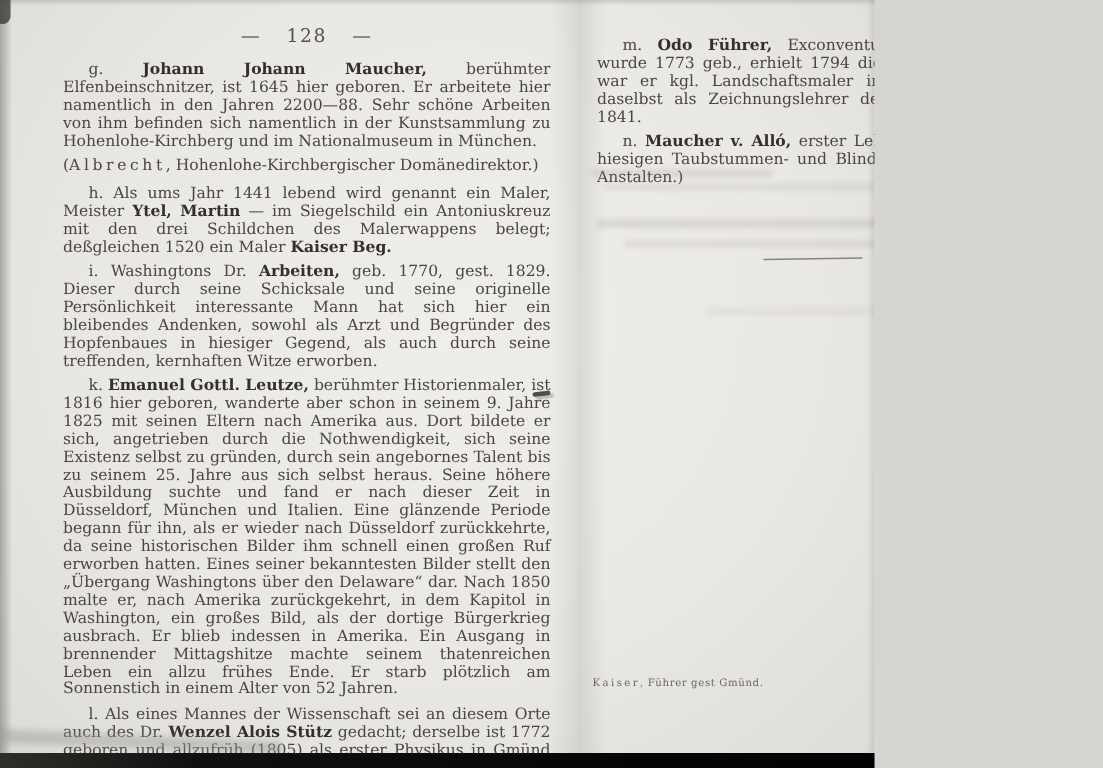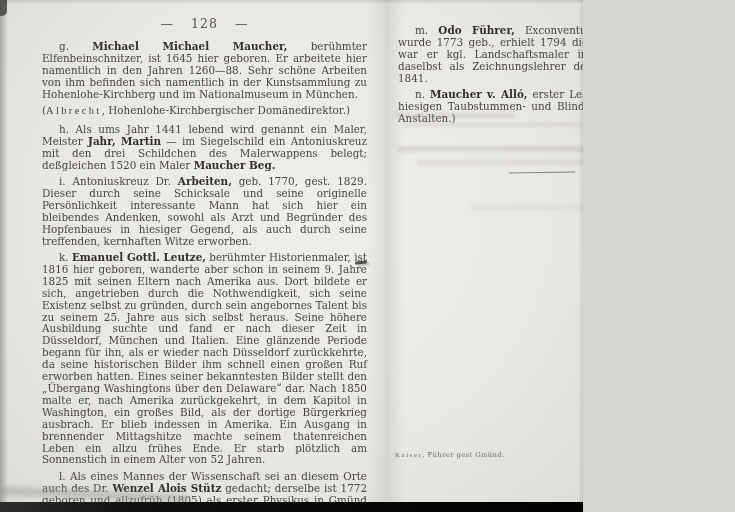--- a/index.html
+++ b/index.html
@@ -102,7 +102,7 @@
   <div class="page page-left">
     <div class="pagehead">— 128 —</div>
     <div class="textblock">
-      <p class="para"><span>g. </span><span class="b">Michael Michael Maucher,</span><span> berühmter Elfenbeinschnitzer, ist 1645 hier geboren. Er arbeitete hier namentlich in den Jahren 1260—88. Sehr schöne Arbeiten von ihm befinden sich namentlich in der Kunstsammlung zu Hohenlohe-Kirchberg und im Nationalmuseum in München.</span></p>
+      <p class="para"><span>g. </span><span class="b">Johann Johann Maucher,</span><span> berühmter Elfenbeinschnitzer, ist 1645 hier geboren. Er arbeitete hier namentlich in den Jahren 1260—88. Sehr schöne Arbeiten von ihm befinden sich namentlich in der Kunstsammlung zu Hohenlohe-Kirchberg und im Nationalmuseum in München.</span></p>
       <p class="para noindent"><span>(</span><span class="sp">Albrecht</span><span>, Hohenlohe-Kirchbergischer Domänedirektor.)</span></p>
       <p class="para"><span>h. Als ums Jahr 1441 lebend wird genannt ein Maler, Meister </span><span class="b">Jahr, Martin</span><span> — im Siegelschild ein Antoniuskreuz mit den drei Schildchen des Malerwappens belegt; deßgleichen 1520 ein Maler </span><span class="b">Maucher Beg.</span></p>
       <p class="para"><span>i. Antoniuskreuz Dr. </span><span class="b">Arbeiten,</span><span> geb. 1770, gest. 1829. Dieser durch seine Schicksale und seine originelle Persönlichkeit interessante Mann hat sich hier ein bleibendes Andenken, sowohl als Arzt und Begründer des Hopfenbaues in hiesiger Gegend, als auch durch seine treffenden, kernhaften Witze erworben.</span></p>

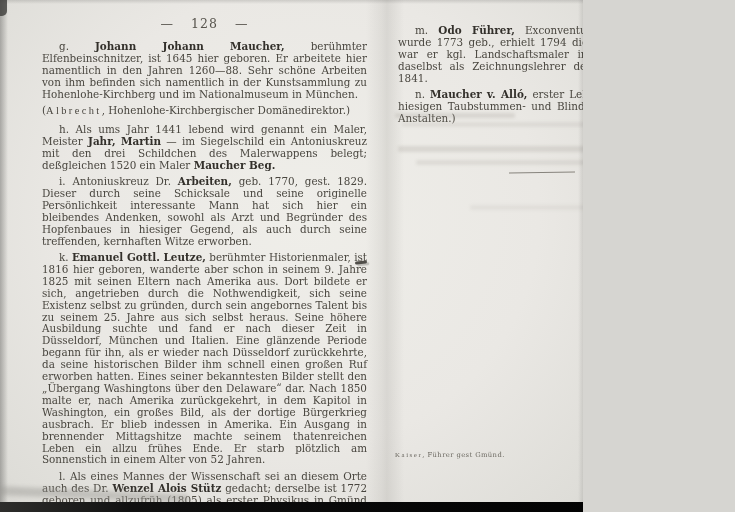--- a/index.html
+++ b/index.html
@@ -102,7 +102,7 @@
   <div class="page page-left">
     <div class="pagehead">— 128 —</div>
     <div class="textblock">
-      <p class="para"><span>g. </span><span class="b">Johann Johann Maucher,</span><span> berühmter Elfenbeinschnitzer, ist 1645 hier geboren. Er arbeitete hier namentlich in den Jahren 1260—88. Sehr schöne Arbeiten von ihm befinden sich namentlich in der Kunstsammlung zu Hohenlohe-Kirchberg und im Nationalmuseum in München.</span></p>
+      <p class="para"><span>g. </span><span class="b">Johann Johann Maucher,</span><span> berühmter Elfenbeinschnitzer, ist 1645 hier geboren. Er arbeitete hier namentlich in den Jahren 2200—88. Sehr schöne Arbeiten von ihm befinden sich namentlich in der Kunstsammlung zu Hohenlohe-Kirchberg und im Nationalmuseum in München.</span></p>
       <p class="para noindent"><span>(</span><span class="sp">Albrecht</span><span>, Hohenlohe-Kirchbergischer Domänedirektor.)</span></p>
       <p class="para"><span>h. Als ums Jahr 1441 lebend wird genannt ein Maler, Meister </span><span class="b">Jahr, Martin</span><span> — im Siegelschild ein Antoniuskreuz mit den drei Schildchen des Malerwappens belegt; deßgleichen 1520 ein Maler </span><span class="b">Maucher Beg.</span></p>
       <p class="para"><span>i. Antoniuskreuz Dr. </span><span class="b">Arbeiten,</span><span> geb. 1770, gest. 1829. Dieser durch seine Schicksale und seine originelle Persönlichkeit interessante Mann hat sich hier ein bleibendes Andenken, sowohl als Arzt und Begründer des Hopfenbaues in hiesiger Gegend, als auch durch seine treffenden, kernhaften Witze erworben.</span></p>

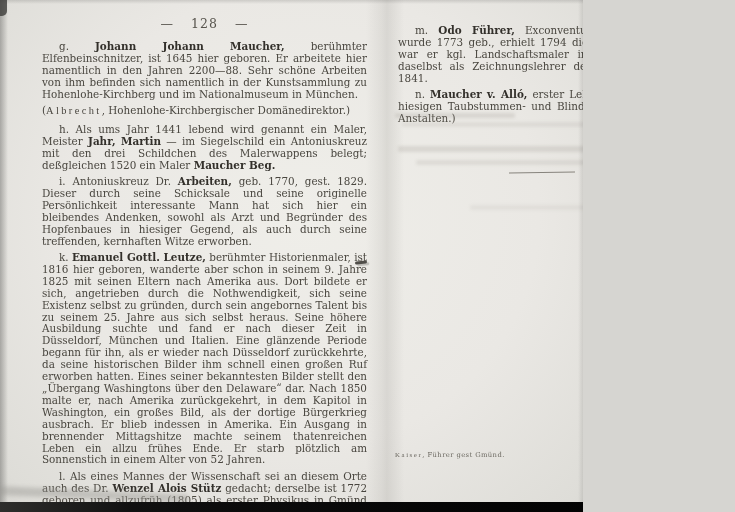--- a/index.html
+++ b/index.html
@@ -32,7 +32,7 @@
   .para.noindent { text-indent: 0; margin-bottom: 7px; }
   .para:last-child { margin-bottom: 0; }
   .b  { font-weight: 700; color: #33302b; }
-  .sp { letter-spacing: 2.4px; font-family: Liberation Serif, serif; }
+  .sp { letter-spacing: 2.4px; }
 
   
   .divider {

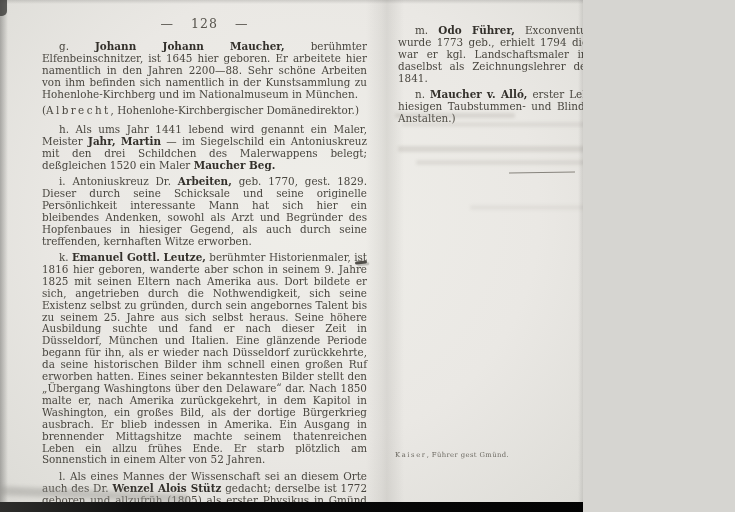--- a/index.html
+++ b/index.html
@@ -104,7 +104,7 @@
     <div class="textblock">
       <p class="para"><span>g. </span><span class="b">Johann Johann Maucher,</span><span> berühmter Elfenbeinschnitzer, ist 1645 hier geboren. Er arbeitete hier namentlich in den Jahren 2200—88. Sehr schöne Arbeiten von ihm befinden sich namentlich in der Kunstsammlung zu Hohenlohe-Kirchberg und im Nationalmuseum in München.</span></p>
       <p class="para noindent"><span>(</span><span class="sp">Albrecht</span><span>, Hohenlohe-Kirchbergischer Domänedirektor.)</span></p>
-      <p class="para"><span>h. Als ums Jahr 1441 lebend wird genannt ein Maler, Meister </span><span class="b">Jahr, Martin</span><span> — im Siegelschild ein Antoniuskreuz mit den drei Schildchen des Malerwappens belegt; deßgleichen 1520 ein Maler </span><span class="b">Maucher Beg.</span></p>
+      <p class="para"><span>h. Als ums Jahr 1441 lebend wird genannt ein Maler, Meister </span><span class="b">Ytel, Martin</span><span> — im Siegelschild ein Antoniuskreuz mit den drei Schildchen des Malerwappens belegt; deßgleichen 1520 ein Maler </span><span class="b">Maucher Beg.</span></p>
       <p class="para"><span>i. Antoniuskreuz Dr. </span><span class="b">Arbeiten,</span><span> geb. 1770, gest. 1829. Dieser durch seine Schicksale und seine originelle Persönlichkeit interessante Mann hat sich hier ein bleibendes Andenken, sowohl als Arzt und Begründer des Hopfenbaues in hiesiger Gegend, als auch durch seine treffenden, kernhaften Witze erworben.</span></p>
       <p class="para"><span>k. </span><span class="b">Emanuel Gottl. Leutze,</span><span> berühmter Historienmaler, ist 1816 hier geboren, wanderte aber schon in seinem 9. Jahre 1825 mit seinen Eltern nach Amerika aus. Dort bildete er sich, angetrieben durch die Nothwendigkeit, sich seine Existenz selbst zu gründen, durch sein angebornes Talent bis zu seinem 25. Jahre aus sich selbst heraus. Seine höhere Ausbildung suchte und fand er nach dieser Zeit in Düsseldorf, München und Italien. Eine glänzende Periode begann für ihn, als er wieder nach Düsseldorf zurückkehrte, da seine historischen Bilder ihm schnell einen großen Ruf erworben hatten. Eines seiner bekanntesten Bilder stellt den „Übergang Washingtons über den Delaware“ dar. Nach 1850 malte er, nach Amerika zurückgekehrt, in dem Kapitol in Washington, ein großes Bild, als der dortige Bürgerkrieg ausbrach. Er blieb indessen in Amerika. Ein Ausgang in brennender Mittagshitze machte seinem thatenreichen Leben ein allzu frühes Ende. Er starb plötzlich am Sonnenstich in einem Alter von 52 Jahren.</span></p>
       <p class="para"><span>l. Als eines Mannes der Wissenschaft sei an diesem Orte auch des Dr. </span><span class="b">Wenzel Alois Stütz</span><span> gedacht; derselbe ist 1772 geboren und allzufrüh (1805) als erster Physikus in Gmünd gestorben. Er war ein philosophisch gebildeter, ausgezeichneter Arzt und Verfasser etlicher Schriften.</span></p>

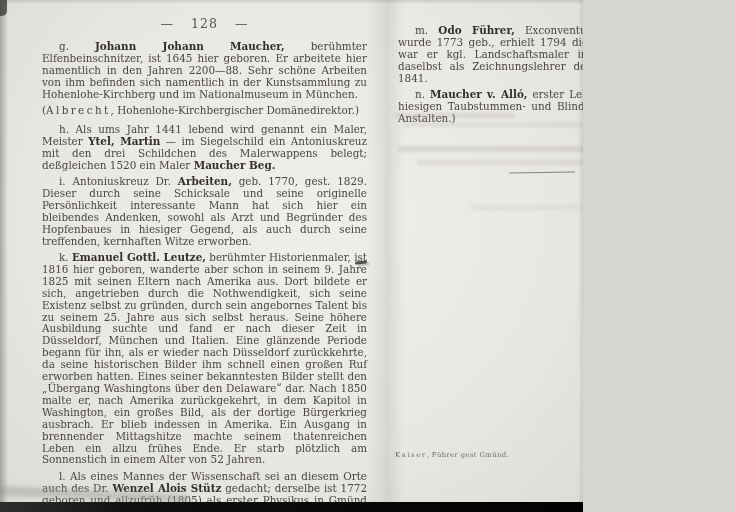--- a/index.html
+++ b/index.html
@@ -104,7 +104,7 @@
     <div class="textblock">
       <p class="para"><span>g. </span><span class="b">Johann Johann Maucher,</span><span> berühmter Elfenbeinschnitzer, ist 1645 hier geboren. Er arbeitete hier namentlich in den Jahren 2200—88. Sehr schöne Arbeiten von ihm befinden sich namentlich in der Kunstsammlung zu Hohenlohe-Kirchberg und im Nationalmuseum in München.</span></p>
       <p class="para noindent"><span>(</span><span class="sp">Albrecht</span><span>, Hohenlohe-Kirchbergischer Domänedirektor.)</span></p>
-      <p class="para"><span>h. Als ums Jahr 1441 lebend wird genannt ein Maler, Meister </span><span class="b">Ytel, Martin</span><span> — im Siegelschild ein Antoniuskreuz mit den drei Schildchen des Malerwappens belegt; deßgleichen 1520 ein Maler </span><span class="b">Maucher Beg.</span></p>
+      <p class="para"><span>h. Als ums Jahr 1441 lebend wird genannt ein Maler, Meister </span><span class="b">Ytel, Martin</span><span> — im Siegelschild ein Antoniuskreuz mit den drei Schildchen des Malerwappens belegt; deßgleichen 1520 ein Maler </span><span class="b">Kaiser Beg.</span></p>
       <p class="para"><span>i. Antoniuskreuz Dr. </span><span class="b">Arbeiten,</span><span> geb. 1770, gest. 1829. Dieser durch seine Schicksale und seine originelle Persönlichkeit interessante Mann hat sich hier ein bleibendes Andenken, sowohl als Arzt und Begründer des Hopfenbaues in hiesiger Gegend, als auch durch seine treffenden, kernhaften Witze erworben.</span></p>
       <p class="para"><span>k. </span><span class="b">Emanuel Gottl. Leutze,</span><span> berühmter Historienmaler, ist 1816 hier geboren, wanderte aber schon in seinem 9. Jahre 1825 mit seinen Eltern nach Amerika aus. Dort bildete er sich, angetrieben durch die Nothwendigkeit, sich seine Existenz selbst zu gründen, durch sein angebornes Talent bis zu seinem 25. Jahre aus sich selbst heraus. Seine höhere Ausbildung suchte und fand er nach dieser Zeit in Düsseldorf, München und Italien. Eine glänzende Periode begann für ihn, als er wieder nach Düsseldorf zurückkehrte, da seine historischen Bilder ihm schnell einen großen Ruf erworben hatten. Eines seiner bekanntesten Bilder stellt den „Übergang Washingtons über den Delaware“ dar. Nach 1850 malte er, nach Amerika zurückgekehrt, in dem Kapitol in Washington, ein großes Bild, als der dortige Bürgerkrieg ausbrach. Er blieb indessen in Amerika. Ein Ausgang in brennender Mittagshitze machte seinem thatenreichen Leben ein allzu frühes Ende. Er starb plötzlich am Sonnenstich in einem Alter von 52 Jahren.</span></p>
       <p class="para"><span>l. Als eines Mannes der Wissenschaft sei an diesem Orte auch des Dr. </span><span class="b">Wenzel Alois Stütz</span><span> gedacht; derselbe ist 1772 geboren und allzufrüh (1805) als erster Physikus in Gmünd gestorben. Er war ein philosophisch gebildeter, ausgezeichneter Arzt und Verfasser etlicher Schriften.</span></p>

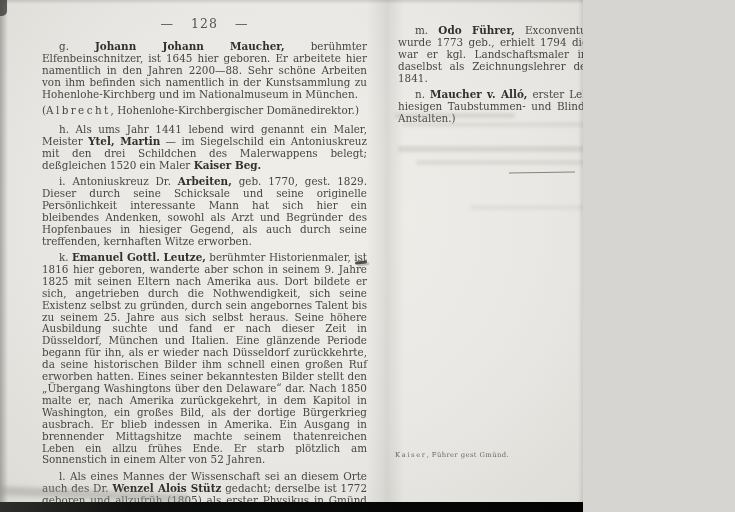--- a/index.html
+++ b/index.html
@@ -105,7 +105,7 @@
       <p class="para"><span>g. </span><span class="b">Johann Johann Maucher,</span><span> berühmter Elfenbeinschnitzer, ist 1645 hier geboren. Er arbeitete hier namentlich in den Jahren 2200—88. Sehr schöne Arbeiten von ihm befinden sich namentlich in der Kunstsammlung zu Hohenlohe-Kirchberg und im Nationalmuseum in München.</span></p>
       <p class="para noindent"><span>(</span><span class="sp">Albrecht</span><span>, Hohenlohe-Kirchbergischer Domänedirektor.)</span></p>
       <p class="para"><span>h. Als ums Jahr 1441 lebend wird genannt ein Maler, Meister </span><span class="b">Ytel, Martin</span><span> — im Siegelschild ein Antoniuskreuz mit den drei Schildchen des Malerwappens belegt; deßgleichen 1520 ein Maler </span><span class="b">Kaiser Beg.</span></p>
-      <p class="para"><span>i. Antoniuskreuz Dr. </span><span class="b">Arbeiten,</span><span> geb. 1770, gest. 1829. Dieser durch seine Schicksale und seine originelle Persönlichkeit interessante Mann hat sich hier ein bleibendes Andenken, sowohl als Arzt und Begründer des Hopfenbaues in hiesiger Gegend, als auch durch seine treffenden, kernhaften Witze erworben.</span></p>
+      <p class="para"><span>i. Washingtons Dr. </span><span class="b">Arbeiten,</span><span> geb. 1770, gest. 1829. Dieser durch seine Schicksale und seine originelle Persönlichkeit interessante Mann hat sich hier ein bleibendes Andenken, sowohl als Arzt und Begründer des Hopfenbaues in hiesiger Gegend, als auch durch seine treffenden, kernhaften Witze erworben.</span></p>
       <p class="para"><span>k. </span><span class="b">Emanuel Gottl. Leutze,</span><span> berühmter Historienmaler, ist 1816 hier geboren, wanderte aber schon in seinem 9. Jahre 1825 mit seinen Eltern nach Amerika aus. Dort bildete er sich, angetrieben durch die Nothwendigkeit, sich seine Existenz selbst zu gründen, durch sein angebornes Talent bis zu seinem 25. Jahre aus sich selbst heraus. Seine höhere Ausbildung suchte und fand er nach dieser Zeit in Düsseldorf, München und Italien. Eine glänzende Periode begann für ihn, als er wieder nach Düsseldorf zurückkehrte, da seine historischen Bilder ihm schnell einen großen Ruf erworben hatten. Eines seiner bekanntesten Bilder stellt den „Übergang Washingtons über den Delaware“ dar. Nach 1850 malte er, nach Amerika zurückgekehrt, in dem Kapitol in Washington, ein großes Bild, als der dortige Bürgerkrieg ausbrach. Er blieb indessen in Amerika. Ein Ausgang in brennender Mittagshitze machte seinem thatenreichen Leben ein allzu frühes Ende. Er starb plötzlich am Sonnenstich in einem Alter von 52 Jahren.</span></p>
       <p class="para"><span>l. Als eines Mannes der Wissenschaft sei an diesem Orte auch des Dr. </span><span class="b">Wenzel Alois Stütz</span><span> gedacht; derselbe ist 1772 geboren und allzufrüh (1805) als erster Physikus in Gmünd gestorben. Er war ein philosophisch gebildeter, ausgezeichneter Arzt und Verfasser etlicher Schriften.</span></p>
     </div>

